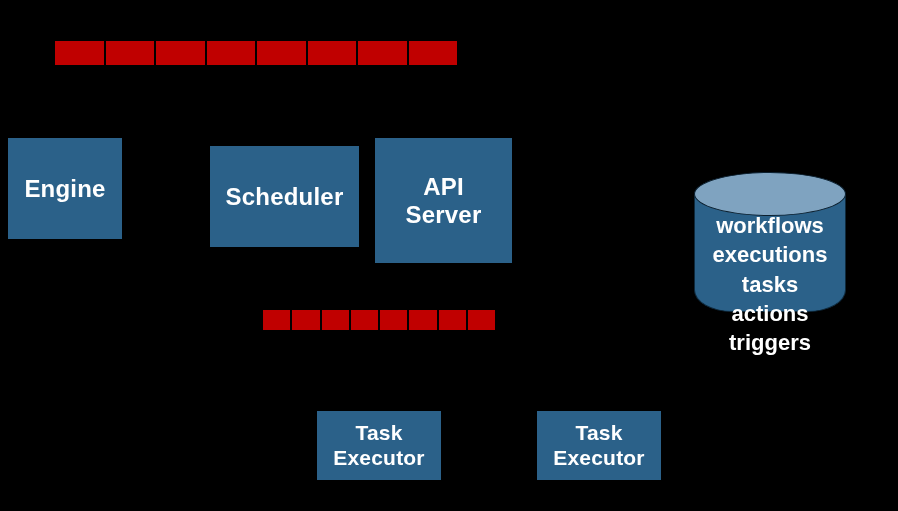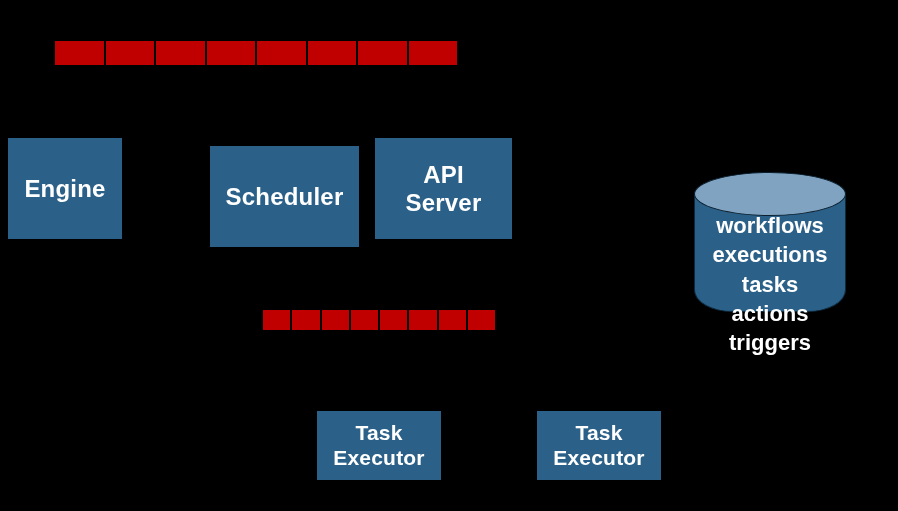--- a/index.html
+++ b/index.html
@@ -114,7 +114,7 @@
     <span class="box-label">Scheduler</span>
   </div>
 
-  <div class="box" style="left:375px; top:138px; width:137px; height:101px; font-size:24px;">
+  <div class="box" style="left:375px; top:138px; width:137px; height:125px; font-size:24px;">
     <span class="box-label">API
 Server</span>
   </div>

